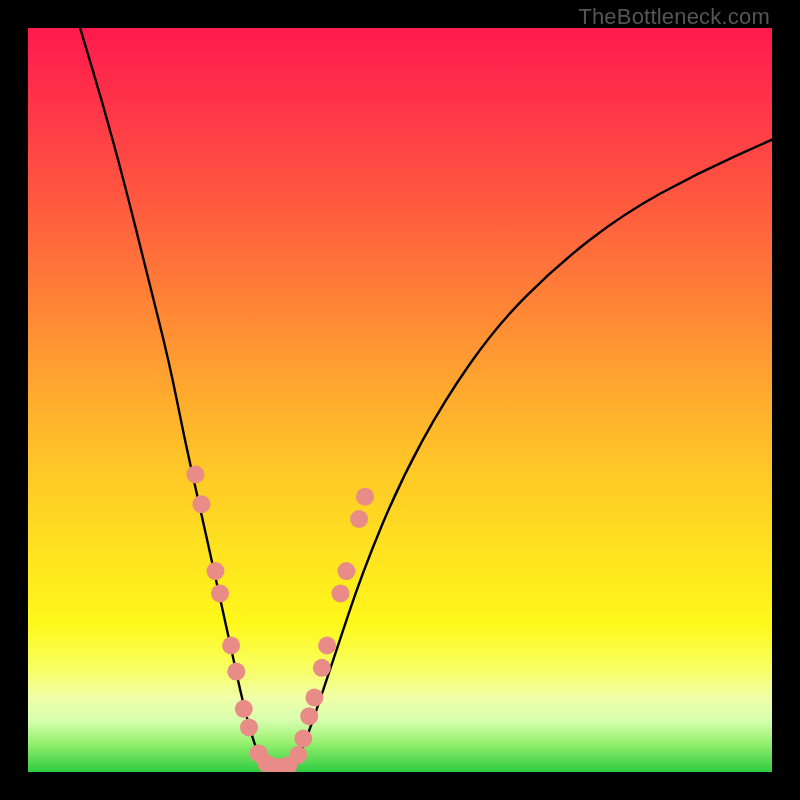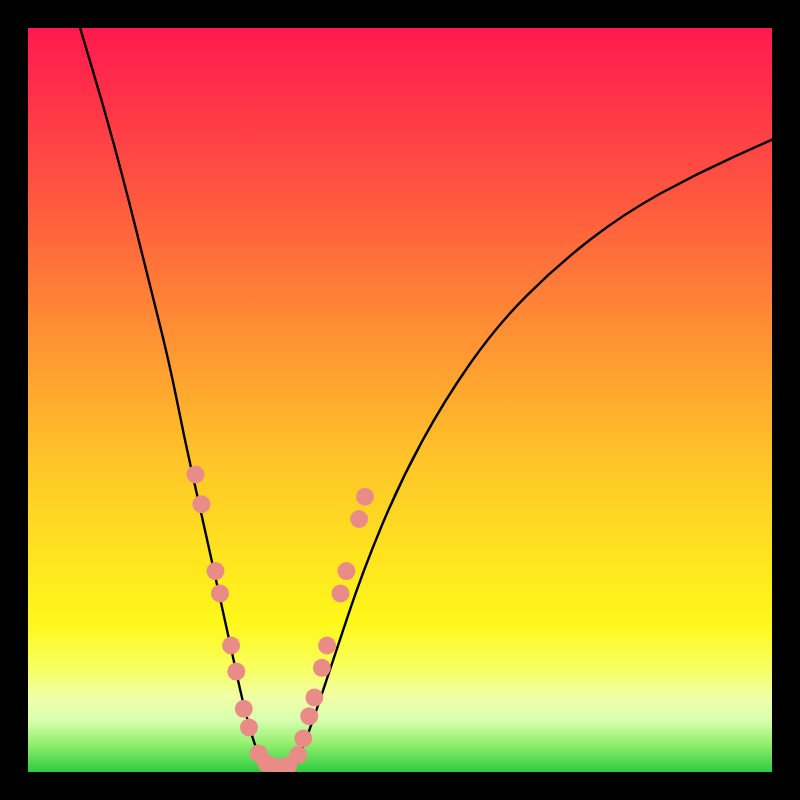--- a/index.html
+++ b/index.html
@@ -99,6 +99,7 @@
     </svg>
   </div>
 
+  <div class="watermark">TheBottleneck.com</div>
 </div>
 
 </body></html>

